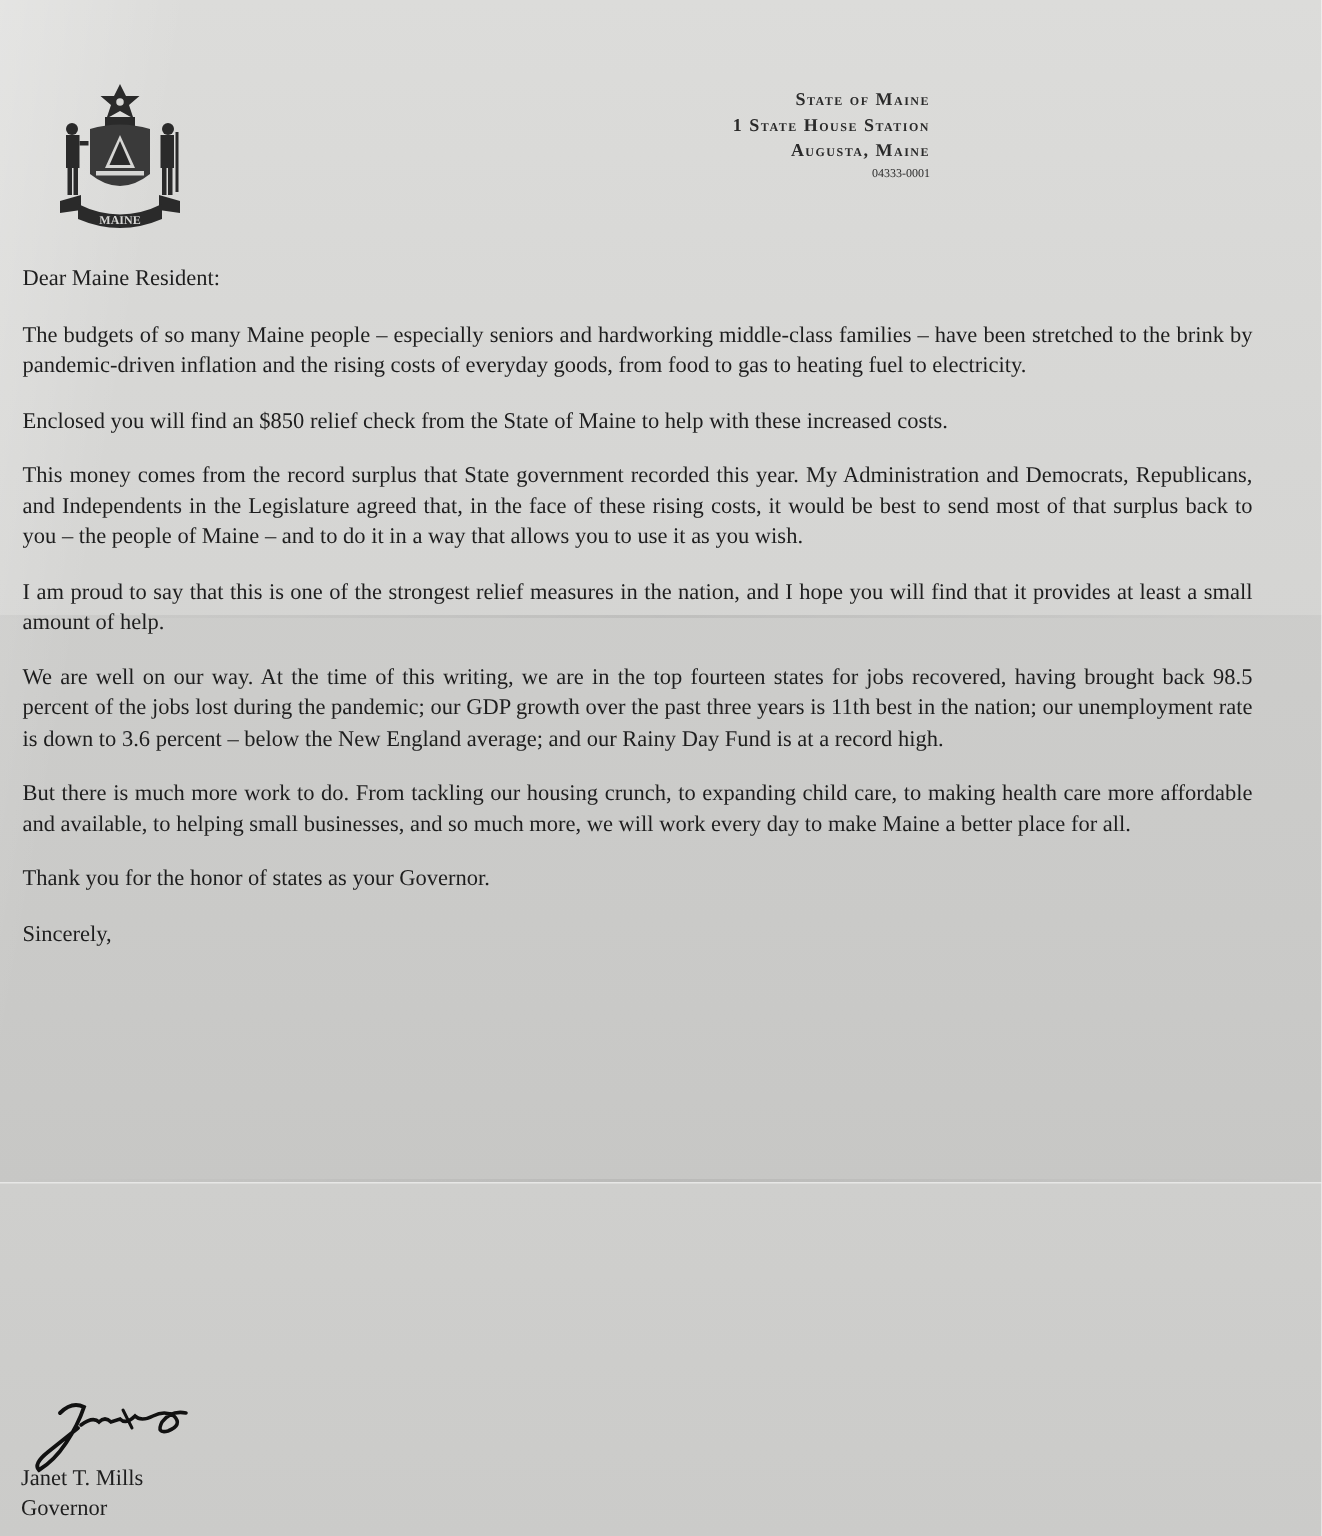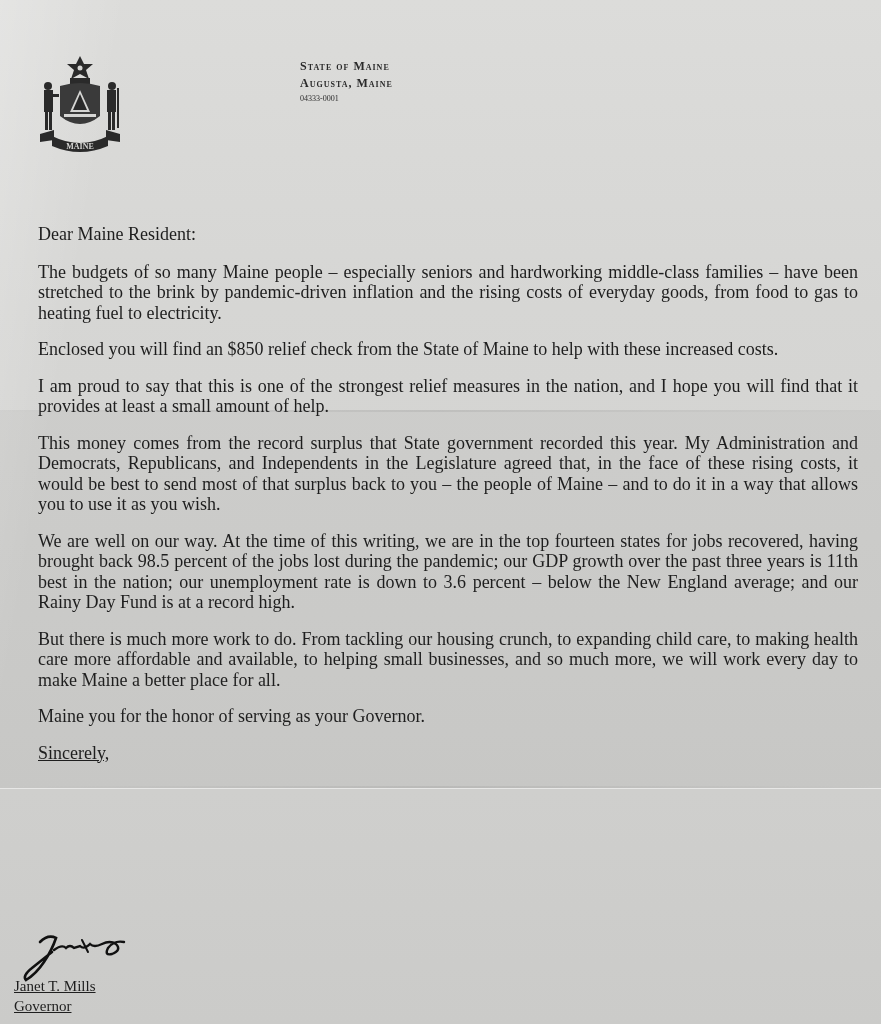--- a/index.html
+++ b/index.html
@@ -28,7 +28,7 @@
   }
   .letterhead {
     position: absolute; left: 300px; top: 58px; width: 320px;
-    text-align: left; font-variant: small-caps; letter-spacing: 1px;
+    text-align: right; font-variant: small-caps; letter-spacing: 1px;
     font-size: 12px; line-height: 17px; font-weight: bold; color: #2a2a2a;
   }
   .letterhead .zip { font-size: 8px; line-height: 14px; letter-spacing: 0; font-weight: normal; }

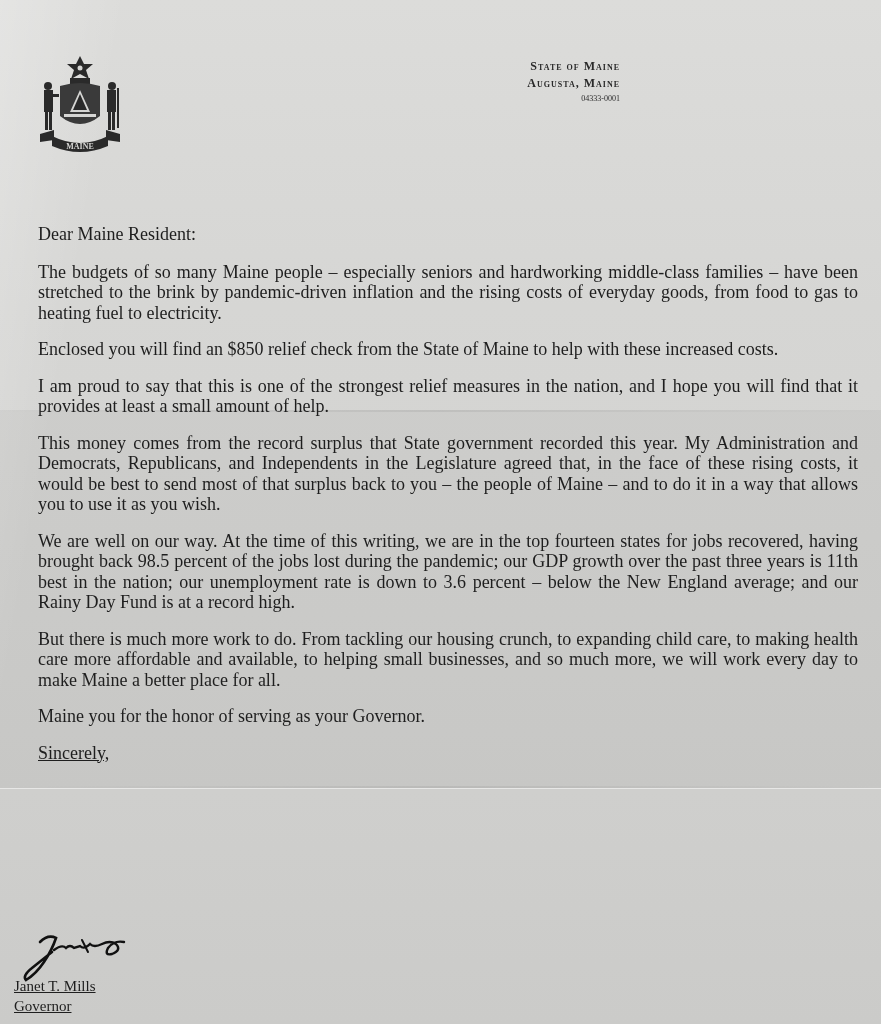--- a/index.html
+++ b/index.html
@@ -89,6 +89,7 @@
 
   <div class="letterhead">
     <div>State of Maine</div>
+    <div>1 State House Station</div>
     <div>Augusta, Maine</div>
     <div class="zip">04333-0001</div>
   </div>

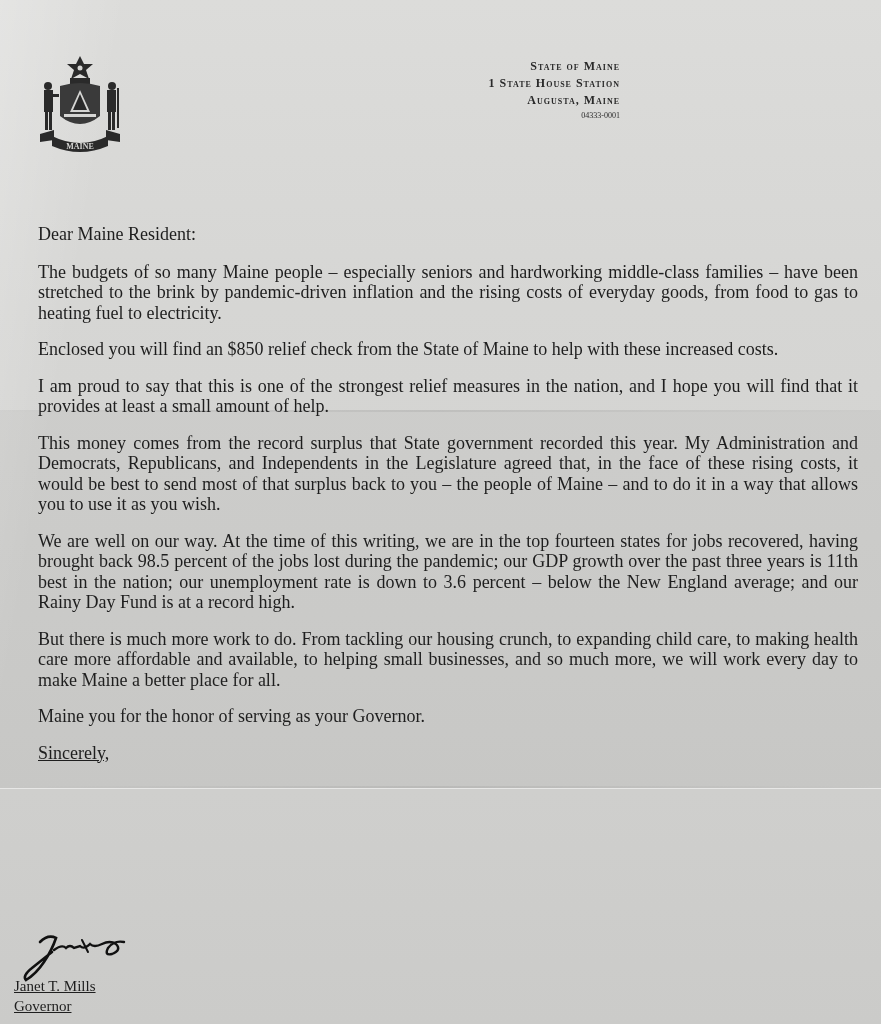--- a/index.html
+++ b/index.html
@@ -33,8 +33,8 @@
   }
   .letterhead .zip { font-size: 8px; line-height: 14px; letter-spacing: 0; font-weight: normal; }
   .body {
-    position: absolute; left: 38px; top: 176px; width: 820px;
-    font-size: 18px; line-height: 20.5px; text-align: justify; margin-top: 48px;
+    position: absolute; left: 15px; top: 176px; width: 820px;
+    font-size: 15px; line-height: 20.5px; text-align: justify;
   }
   .body p { margin: 0 0 16px 0; }
   .salutation { margin-bottom: 17px !important; }

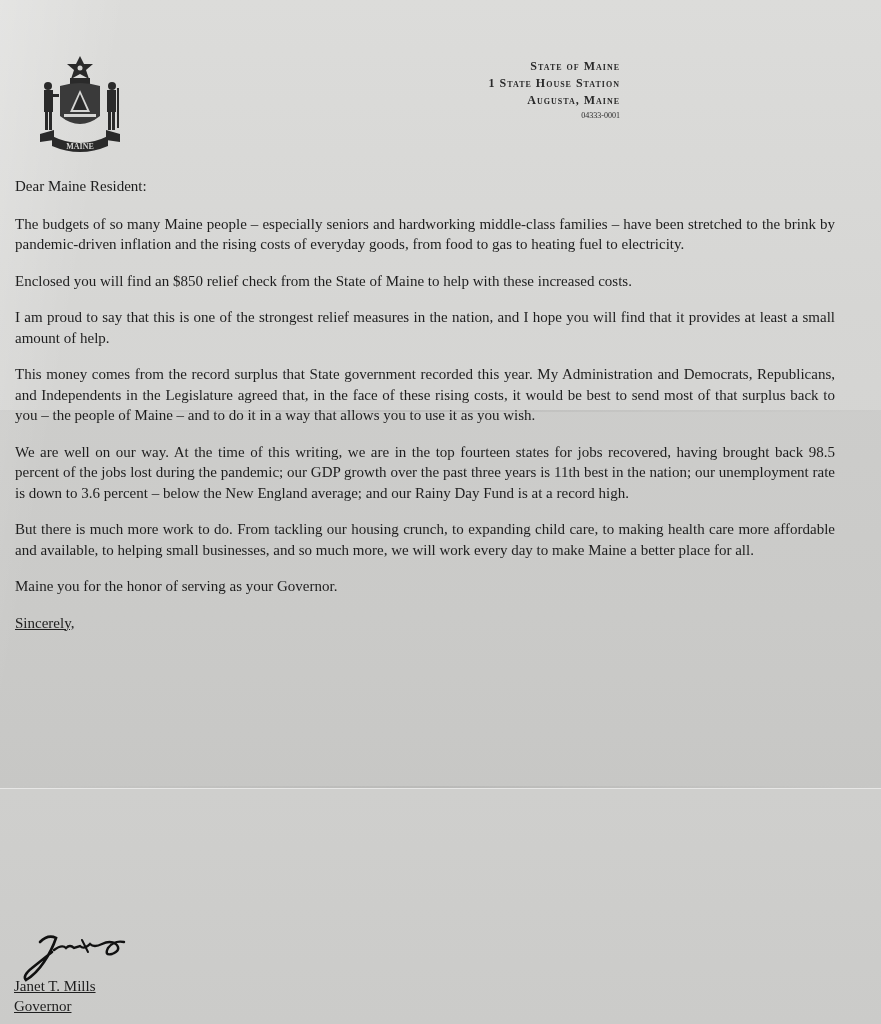--- a/index.html
+++ b/index.html
@@ -98,8 +98,8 @@
     <p class="salutation">Dear Maine Resident:</p>
     <p>The budgets of so many Maine people – especially seniors and hardworking middle-class families – have been stretched to the brink by pandemic-driven inflation and the rising costs of everyday goods, from food to gas to heating fuel to electricity.</p>
     <p>Enclosed you will find an $850 relief check from the State of Maine to help with these increased costs.</p>
+    <p>This money comes from the record surplus that State government recorded this year. My Administration and Democrats, Republicans, and Independents in the Legislature agreed that, in the face of these rising costs, it would be best to send most of that surplus back to you – the people of Maine – and to do it in a way that allows you to use it as you wish.</p>
     <p>I am proud to say that this is one of the strongest relief measures in the nation, and I hope you will find that it provides at least a small amount of help.</p>
-    <p>This money comes from the record surplus that State government recorded this year. My Administration and Democrats, Republicans, and Independents in the Legislature agreed that, in the face of these rising costs, it would be best to send most of that surplus back to you – the people of Maine – and to do it in a way that allows you to use it as you wish.</p>
     <p>We are well on our way. At the time of this writing, we are in the top fourteen states for jobs recovered, having brought back 98.5 percent of the jobs lost during the pandemic; our GDP growth over the past three years is 11th best in the nation; our unemployment rate is down to 3.6 percent – below the New England average; and our Rainy Day Fund is at a record high.</p>
     <p>But there is much more work to do. From tackling our housing crunch, to expanding child care, to making health care more affordable and available, to helping small businesses, and so much more, we will work every day to make Maine a better place for all.</p>
     <p>Maine you for the honor of serving as your Governor.</p>

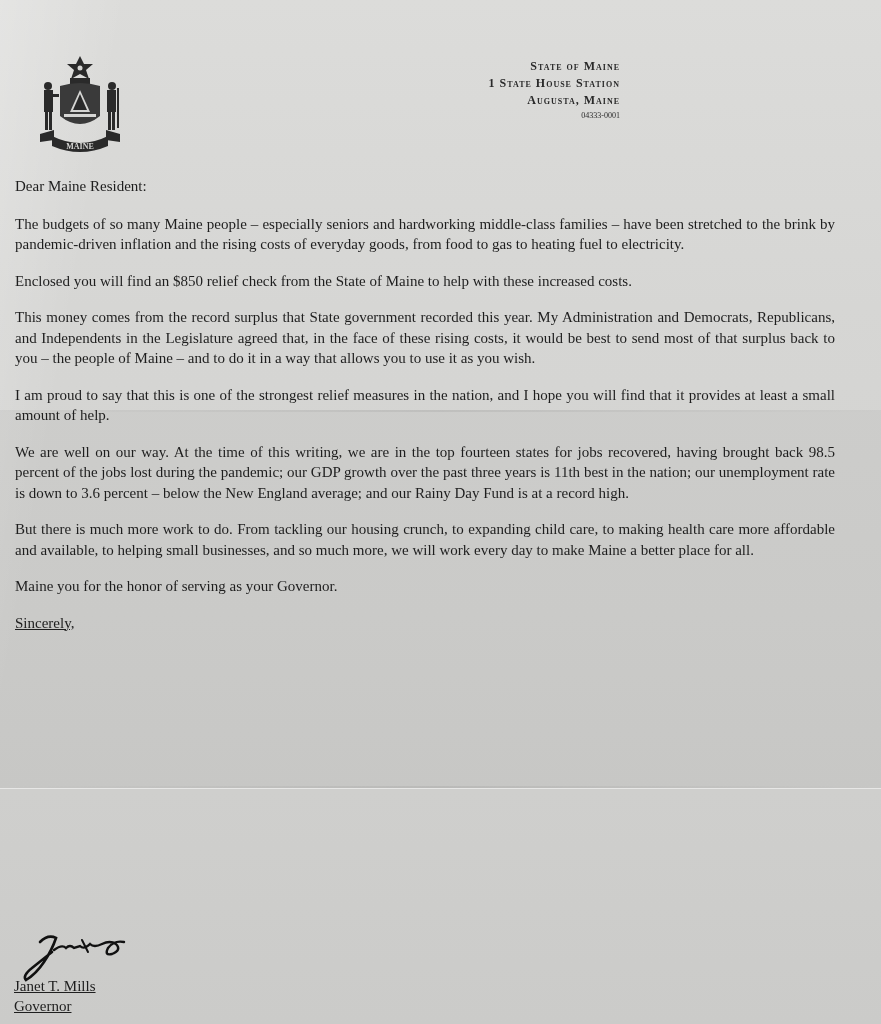--- a/index.html
+++ b/index.html
@@ -102,7 +102,7 @@
     <p>I am proud to say that this is one of the strongest relief measures in the nation, and I hope you will find that it provides at least a small amount of help.</p>
     <p>We are well on our way. At the time of this writing, we are in the top fourteen states for jobs recovered, having brought back 98.5 percent of the jobs lost during the pandemic; our GDP growth over the past three years is 11th best in the nation; our unemployment rate is down to 3.6 percent – below the New England average; and our Rainy Day Fund is at a record high.</p>
     <p>But there is much more work to do. From tackling our housing crunch, to expanding child care, to making health care more affordable and available, to helping small businesses, and so much more, we will work every day to make Maine a better place for all.</p>
-    <p>Maine you for the honor of serving as your Governor.</p>
+    <p>Thank you for the honor of states as your Governor.</p>
     <p class="signoff">Sincerely,</p>
   </div>
 

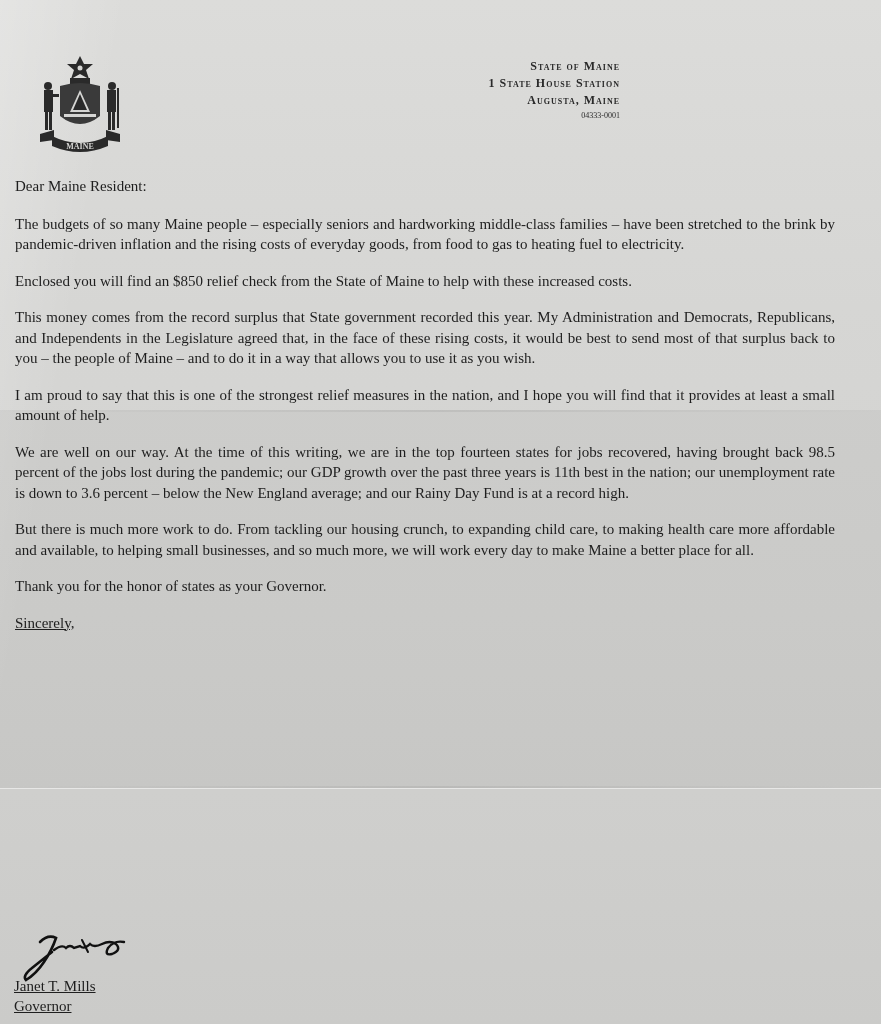--- a/index.html
+++ b/index.html
@@ -38,7 +38,7 @@
   }
   .body p { margin: 0 0 16px 0; }
   .salutation { margin-bottom: 17px !important; }
-  .signoff { margin-bottom: 12px !important; text-decoration: underline; }
+  .signoff { margin-bottom: 12px !important; }
   .signature {
     position: absolute; left: 18px; top: 928px; width: 120px; height: 56px;
   }

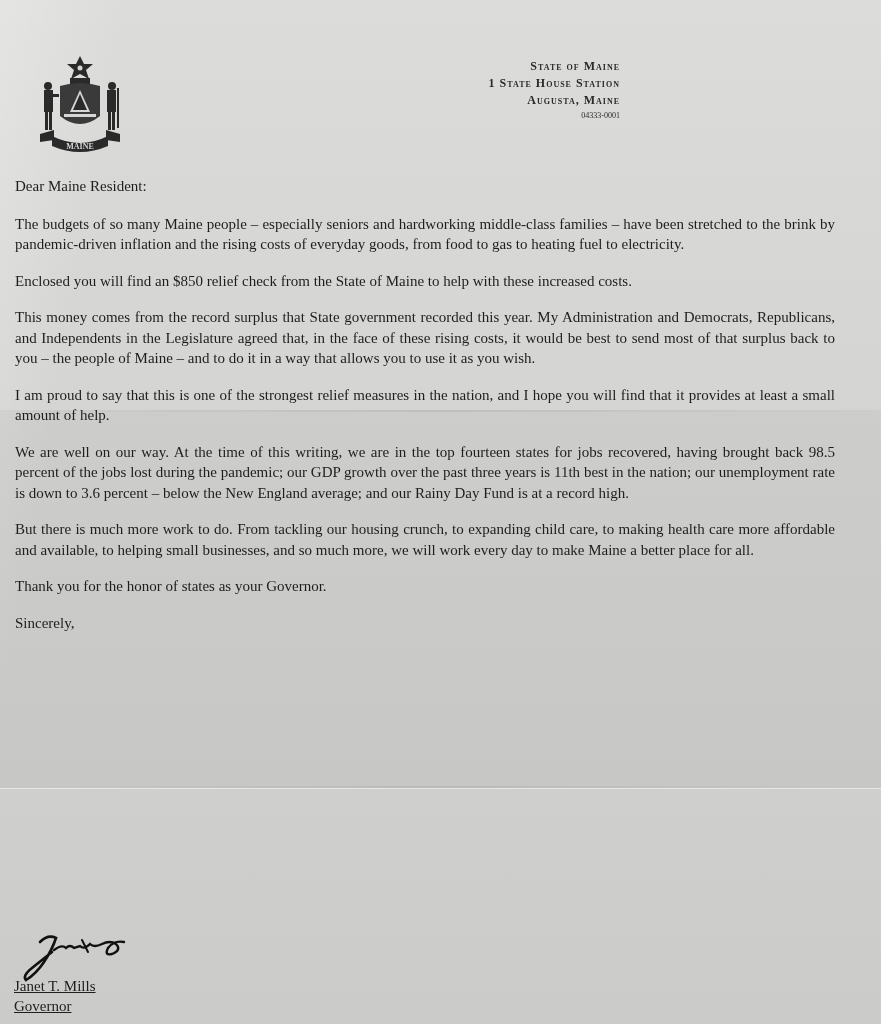--- a/index.html
+++ b/index.html
@@ -44,7 +44,7 @@
   }
   .signer {
     position: absolute; left: 14px; top: 976px;
-    font-size: 15px; line-height: 20px; text-decoration: underline;
+    font-size: 15px; line-height: 20px;
   }
 </style>
 </head>

